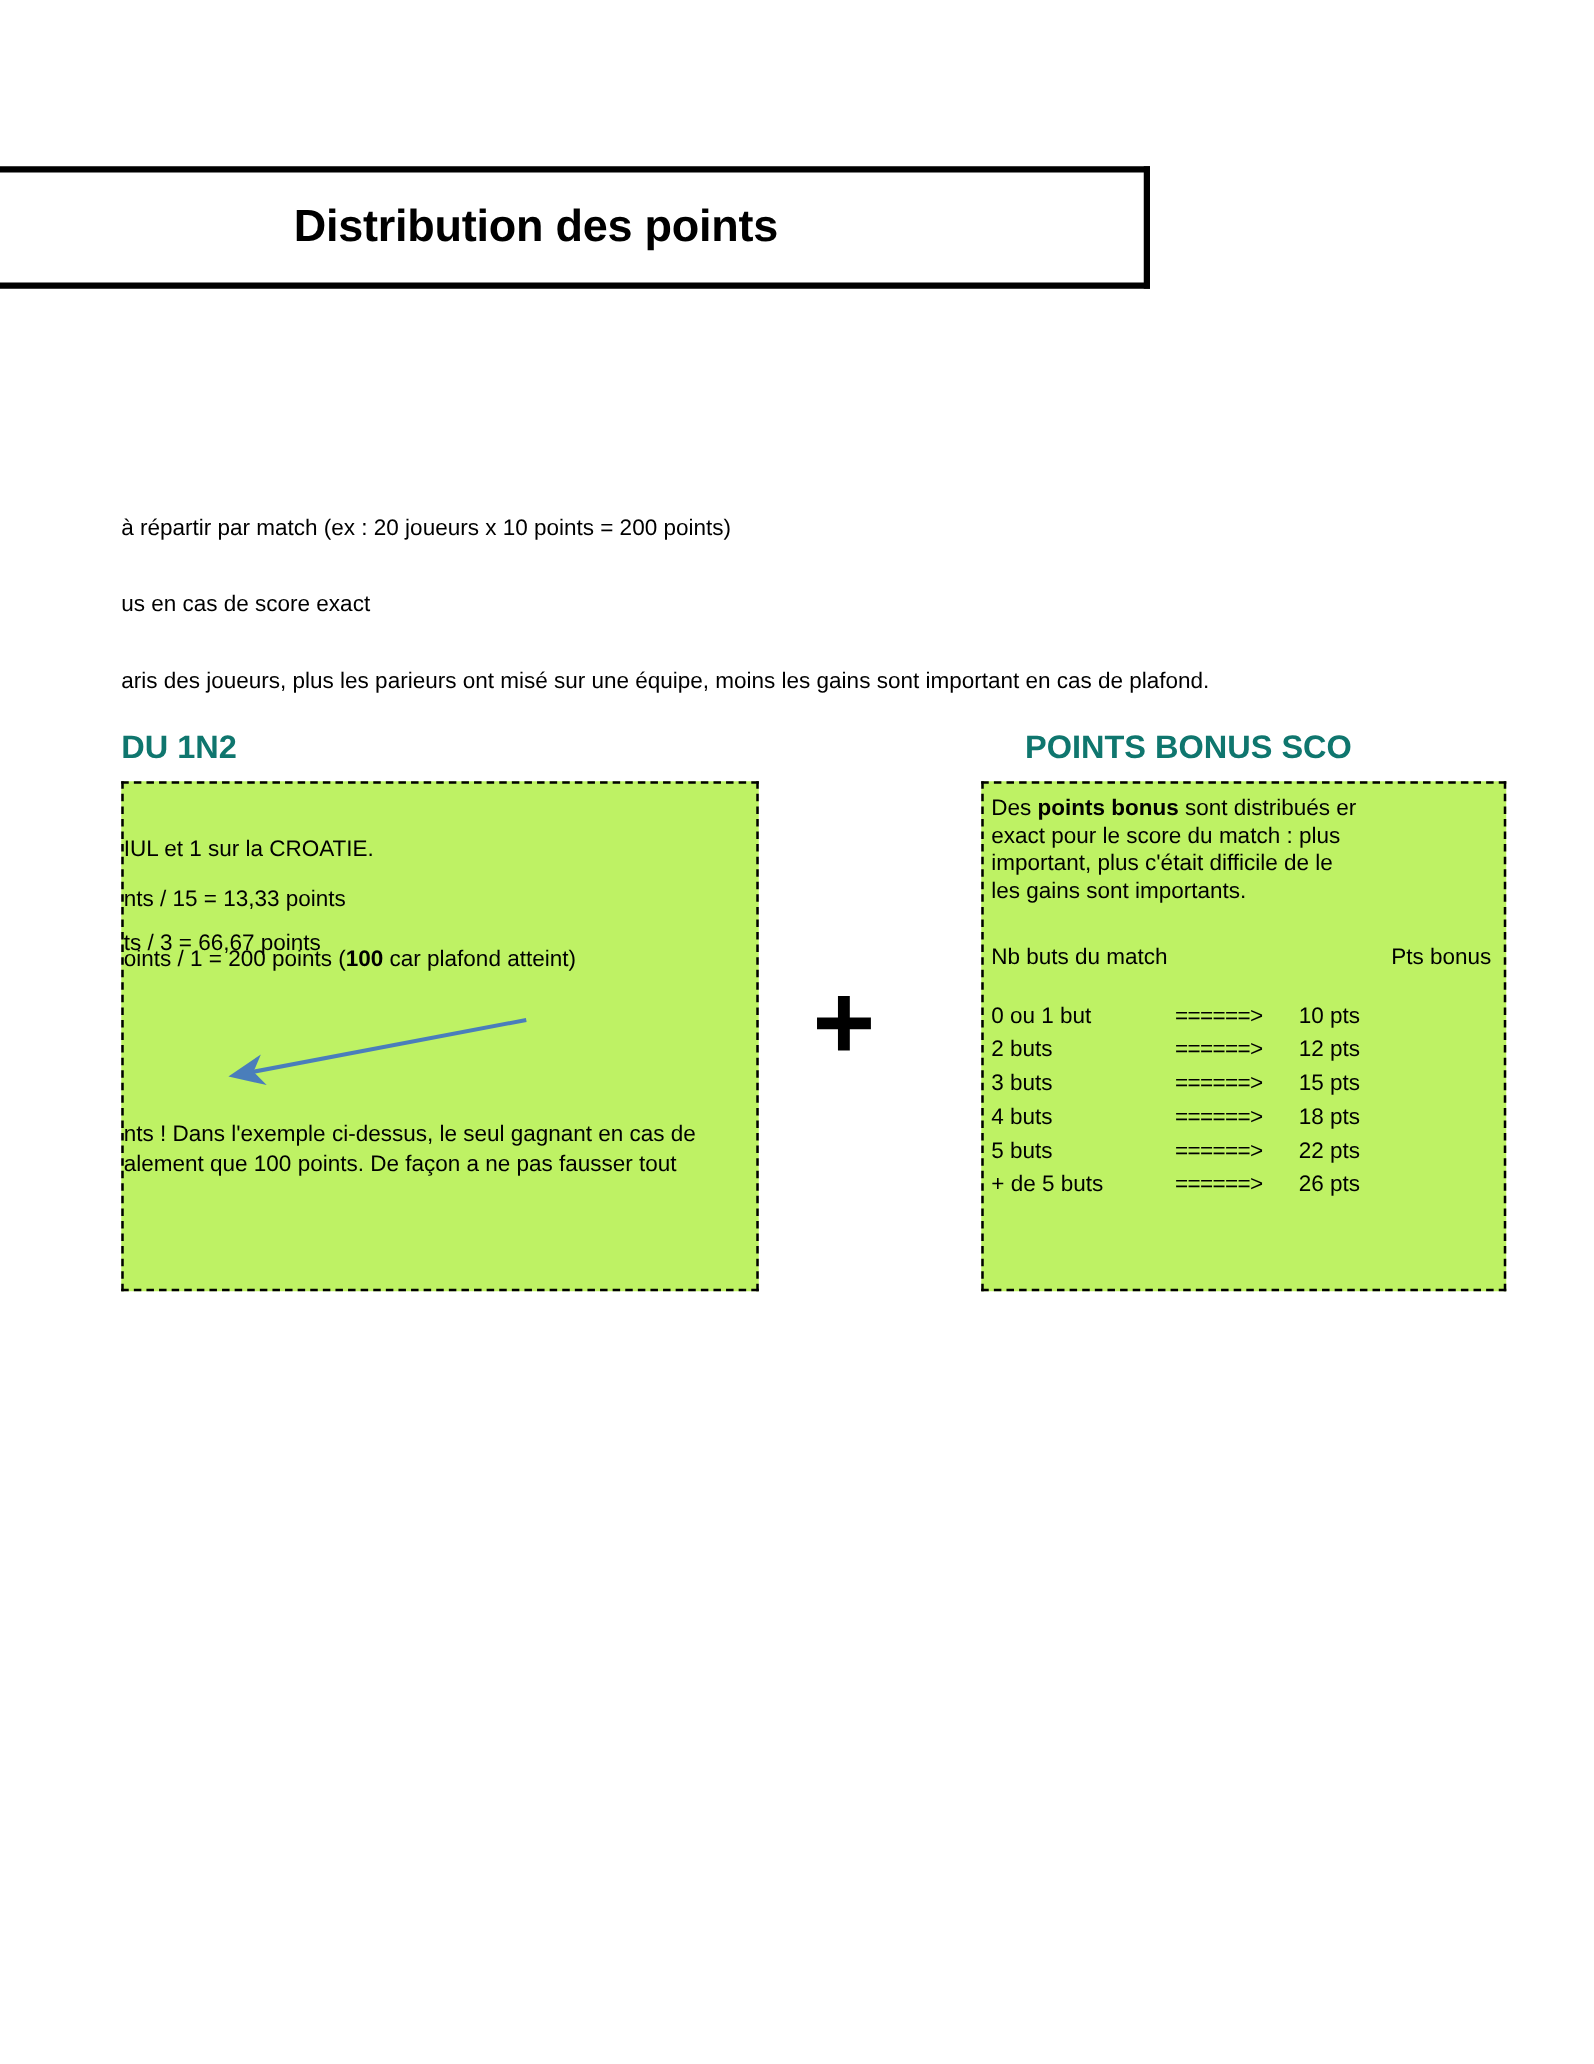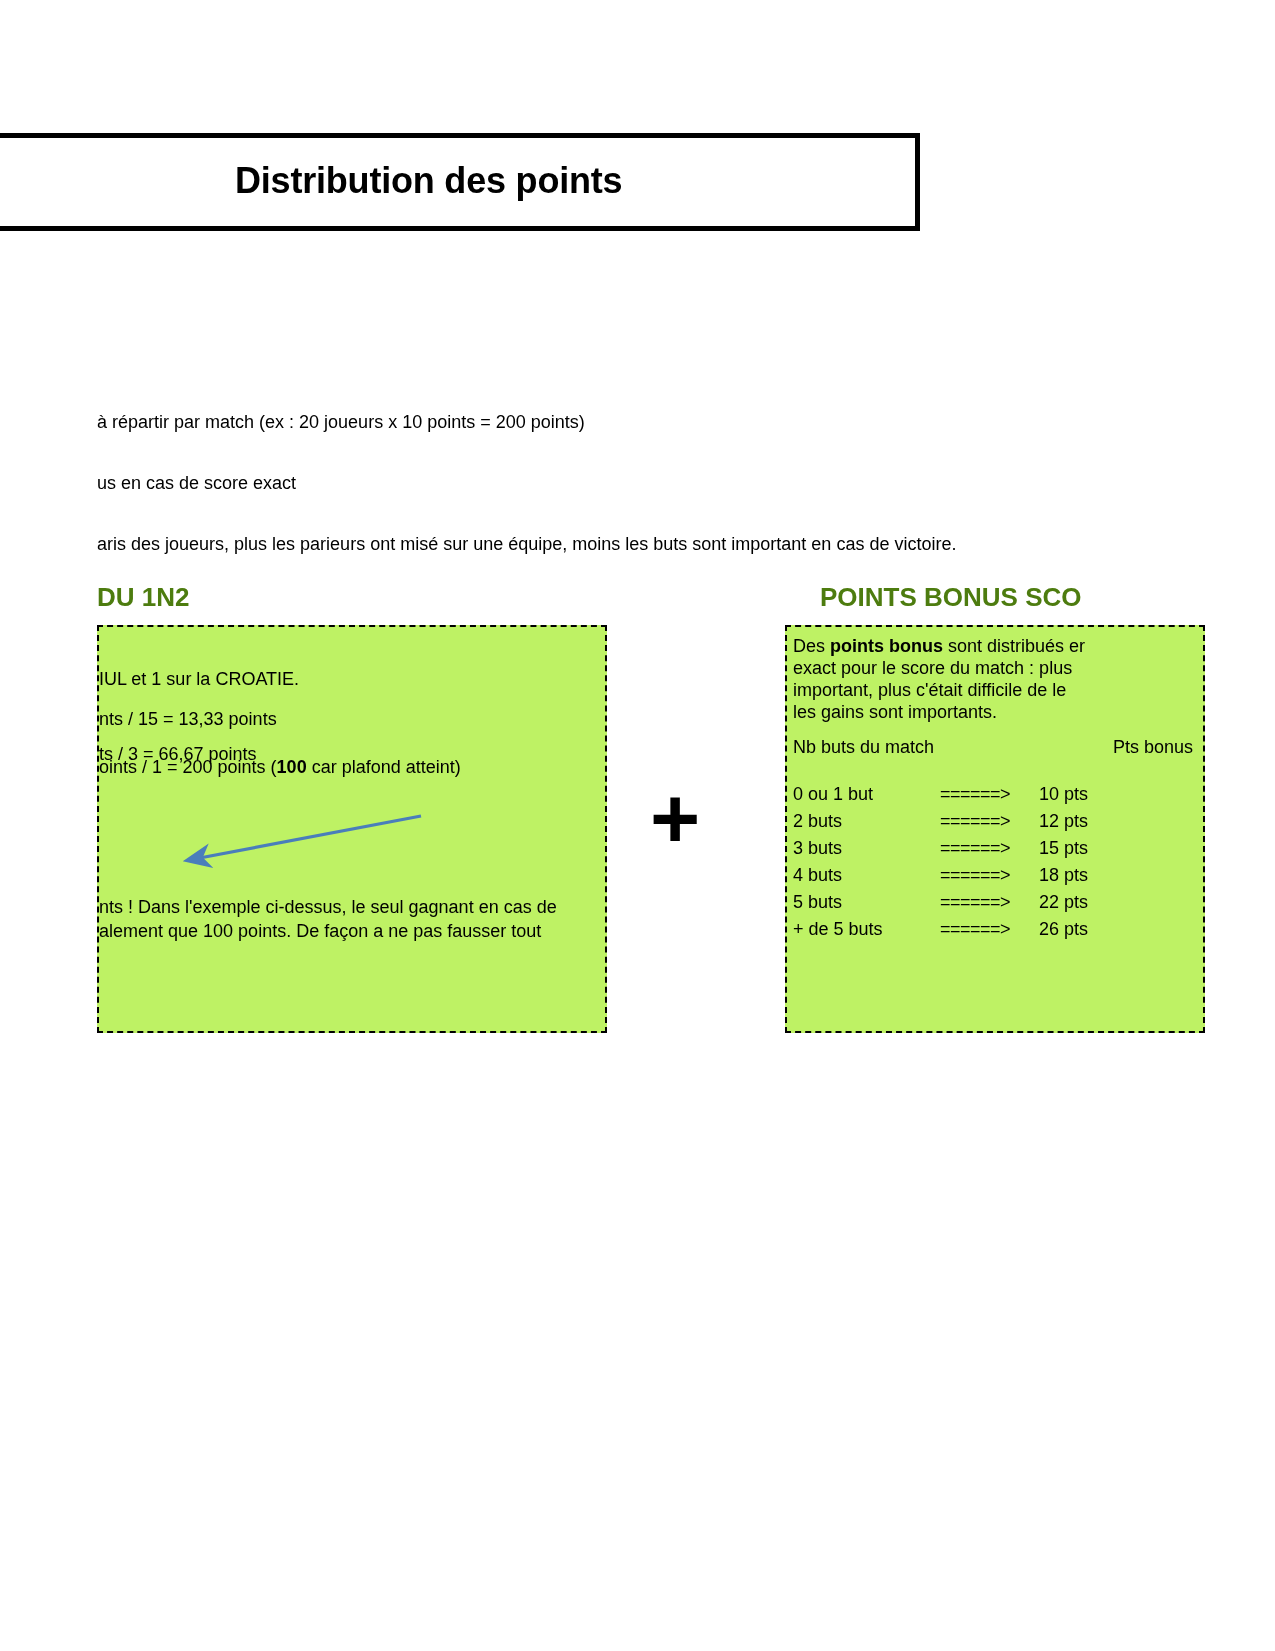--- a/index.html
+++ b/index.html
@@ -177,7 +177,7 @@
 
 <div class="intro" id="intro-line-1">à répartir par match   (ex : 20 joueurs x 10 points = 200 points)</div>
 <div class="intro" id="intro-line-2">us en cas de score exact</div>
-<div class="intro" id="intro-line-3">aris des joueurs, plus les parieurs ont misé sur une équipe, moins les buts sont important en cas de victoire.</div>
+<div class="intro" id="intro-line-3">aris des joueurs, plus les parieurs ont misé sur une équipe, moins les gains sont important en cas de plafond.</div>
 
 <div class="section-heading" id="heading-left">DU 1N2</div>
 <div class="section-heading" id="heading-right">POINTS BONUS SCO</div>

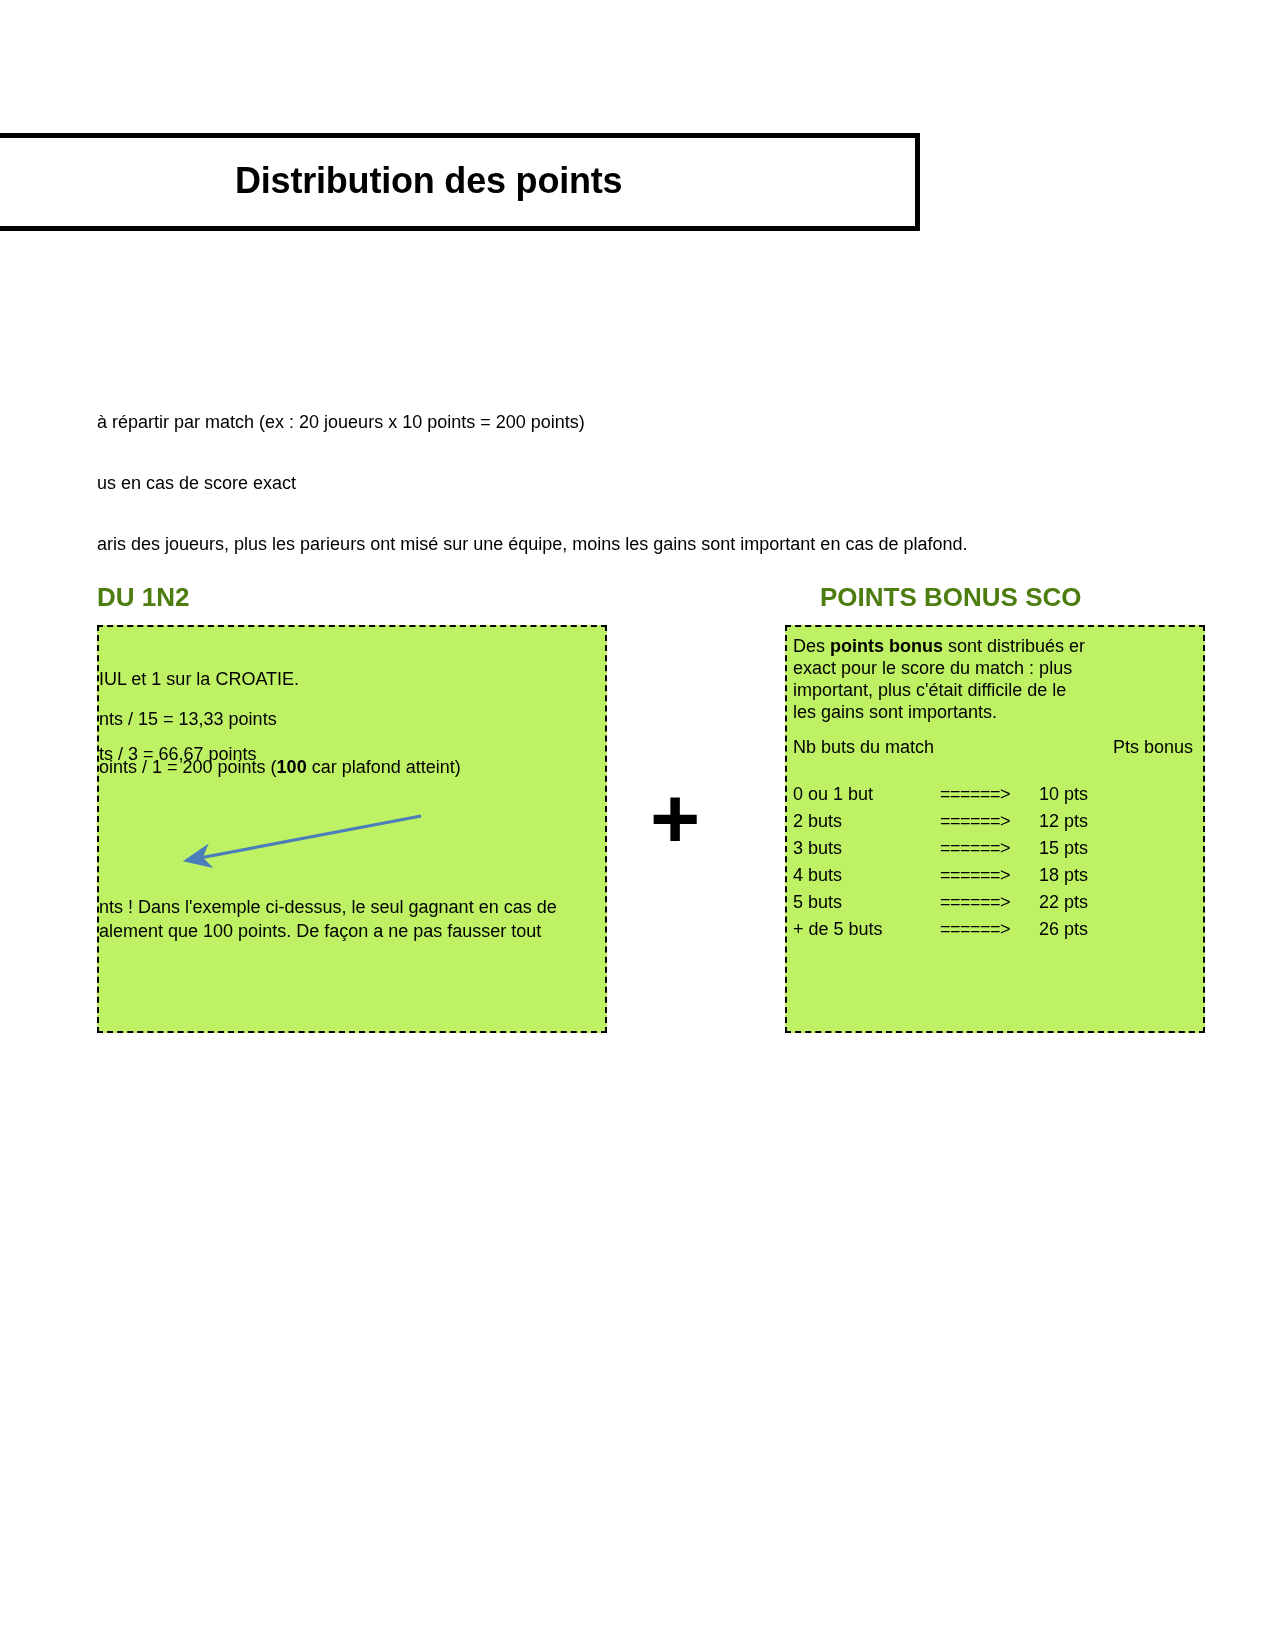--- a/index.html
+++ b/index.html
@@ -54,7 +54,7 @@
   
   .section-heading {
     position: absolute;
-    color: #4d7c0f;
+    color: #0f766e;
     font-size: 26px;
     font-weight: bold;
     white-space: nowrap;

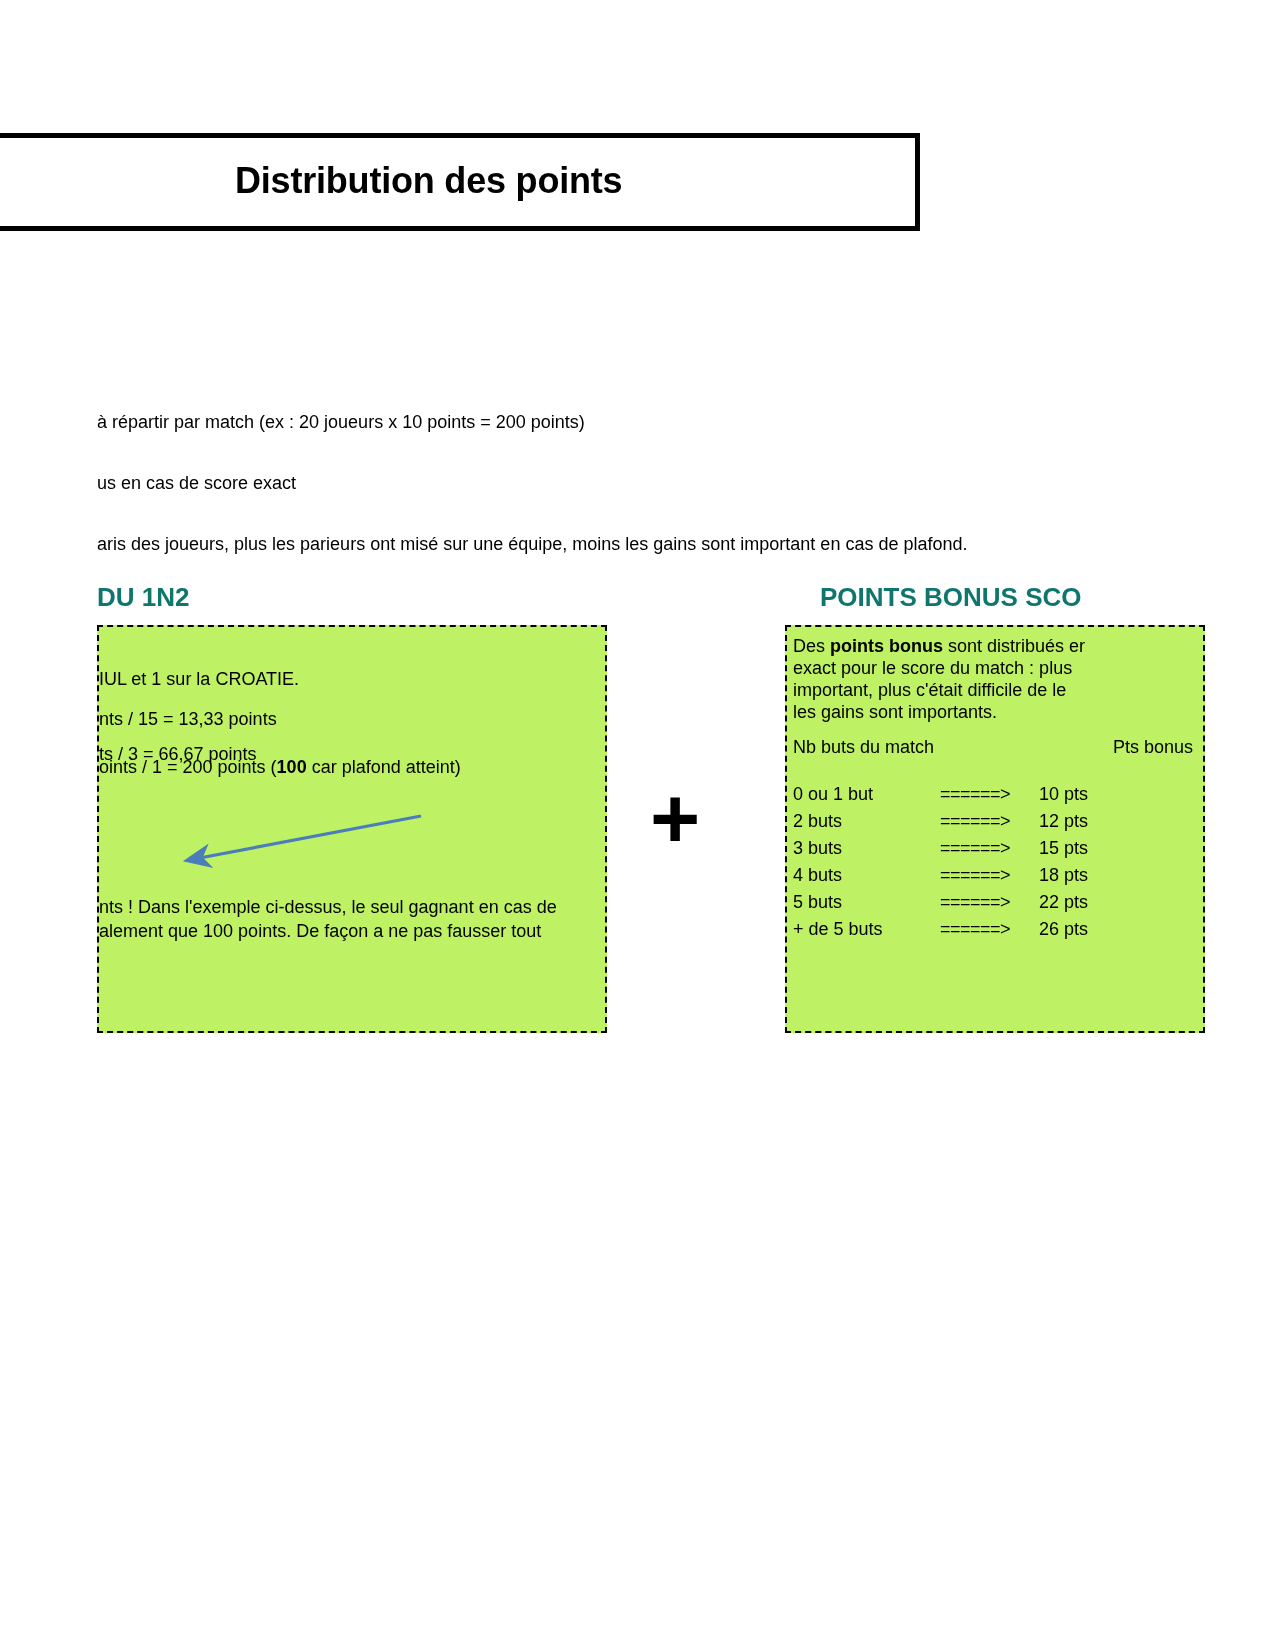--- a/index.html
+++ b/index.html
@@ -135,7 +135,7 @@
   #bonus-table {
     position: absolute;
     left: 6px;
-    top: 110px;
+    top: 128px;
     width: 400px;
     border-collapse: collapse;
     font-size: 18px;

